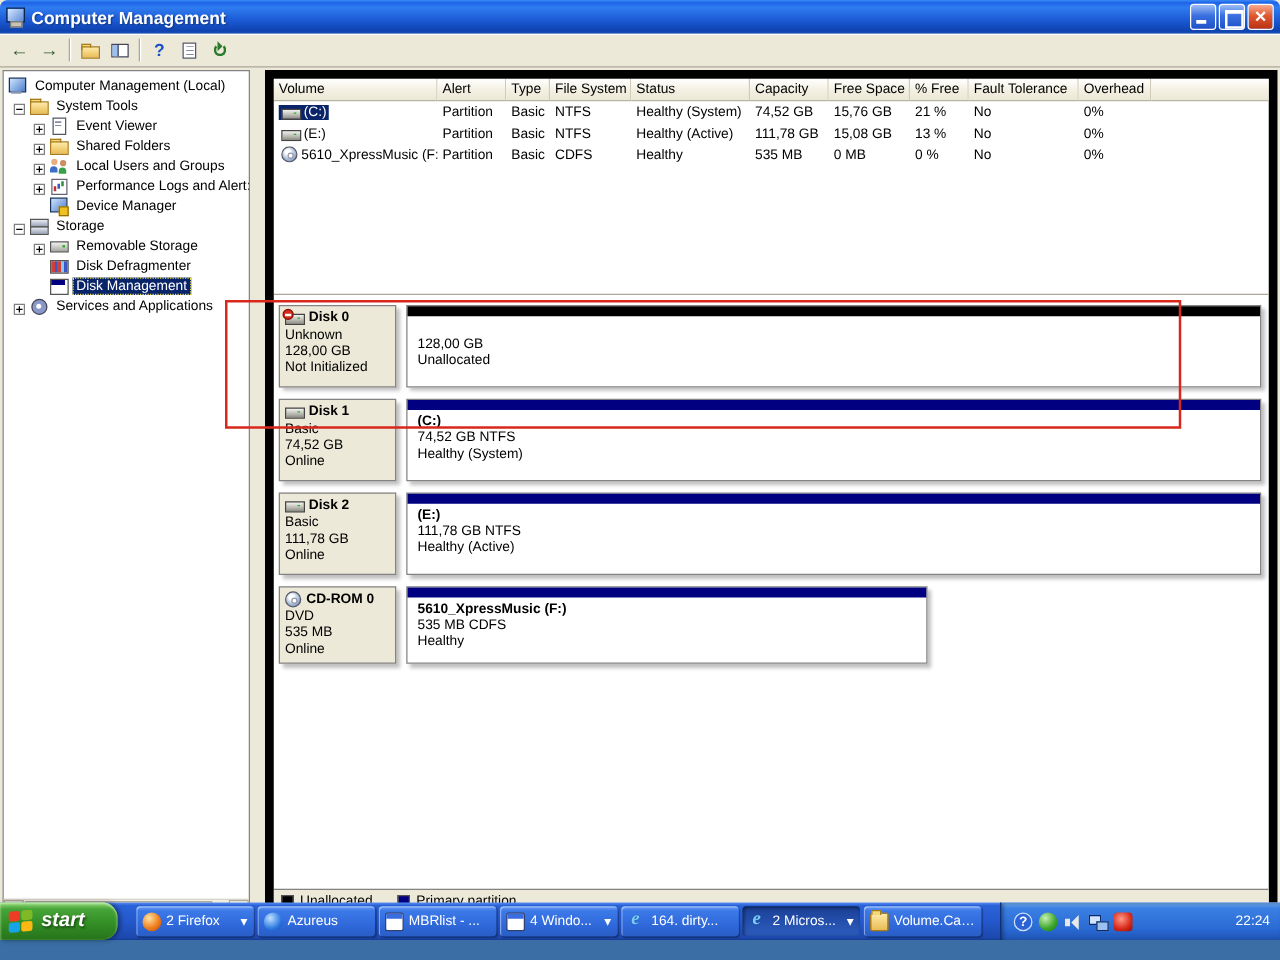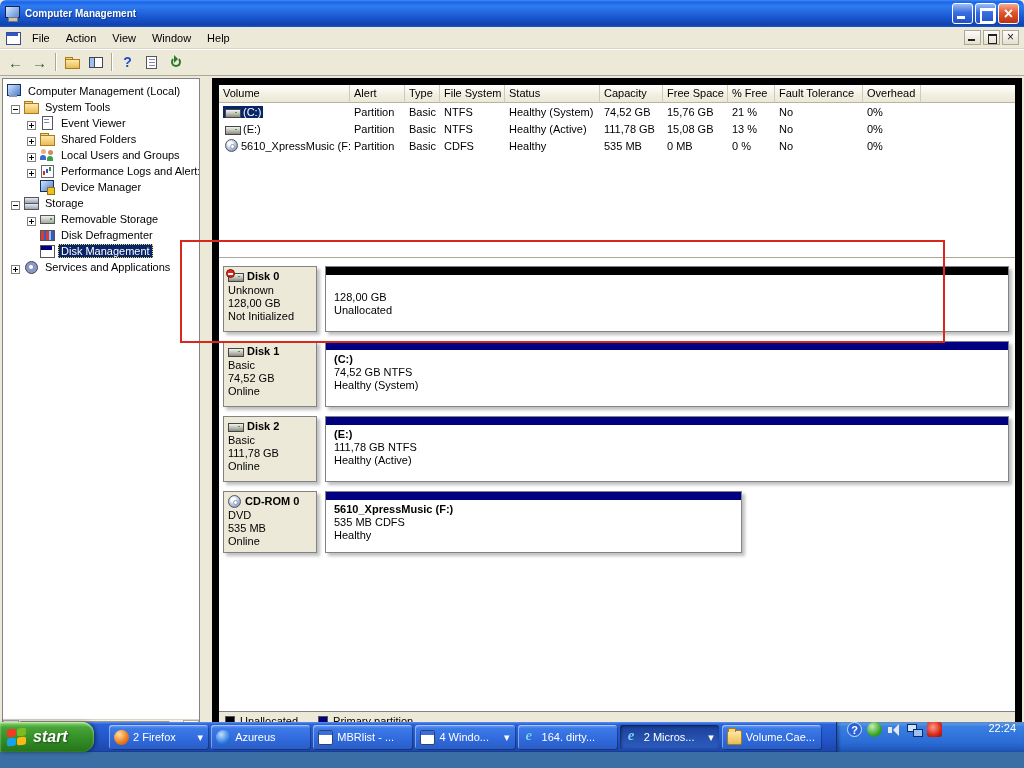--- a/index.html
+++ b/index.html
@@ -13,7 +13,7 @@
   .title-icon { width:17px; height:15px; position:relative; margin-right:4px; flex:none; }
   .title-icon::before { content:""; position:absolute; left:1px; top:0; width:13px; height:10px; border:1px solid #0a2550; background:linear-gradient(135deg,#d8eaff,#5a8ad8); }
   .title-icon::after { content:""; position:absolute; left:4px; top:11px; width:8px; height:3px; background:#c8c4b4; border:1px solid #777; }
-  .title-text { flex:1; color:#fff; font-weight:bold; font-size:10px; text-shadow:1px 1px 1px #123a8a; white-space:nowrap; }
+  .title-text { flex:1; color:#fff; font-weight:bold; font-size:14px; text-shadow:1px 1px 1px #123a8a; white-space:nowrap; }
   .tbtns { display:flex; gap:2px; }
   .tb-btn { width:21px; height:21px; border:1px solid #fff; border-radius:3px; position:relative; }
   .tb-btn.min, .tb-btn.max { background:linear-gradient(180deg,#9dbdf5,#3a6fe0 45%,#1f51c8); }

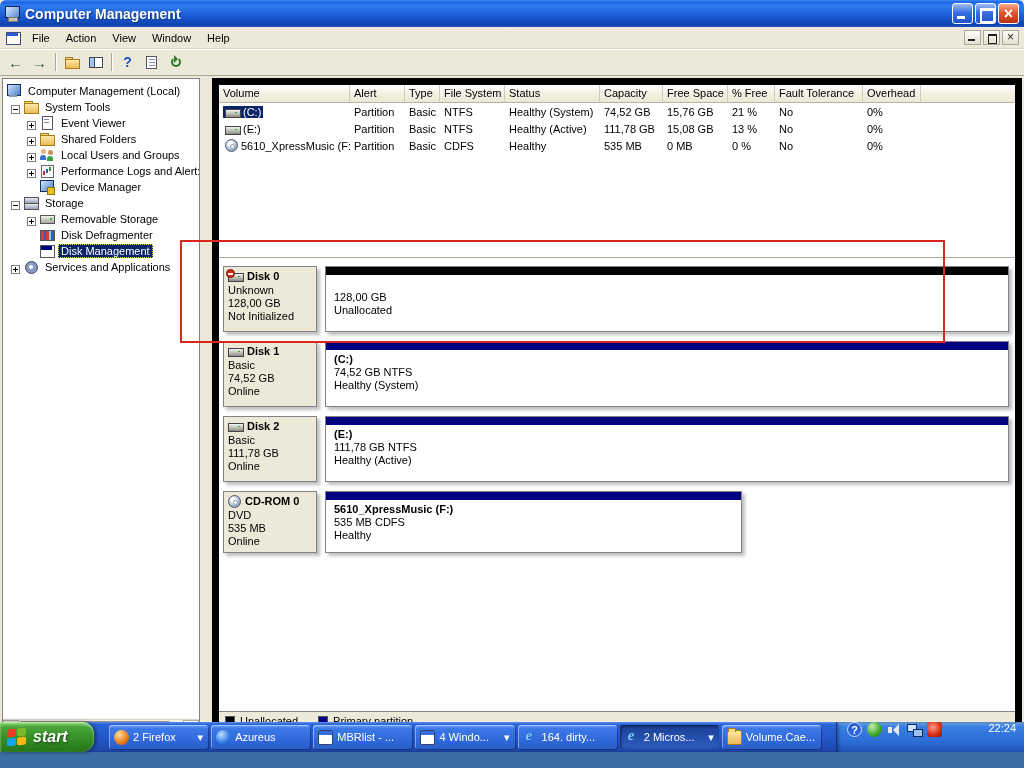--- a/index.html
+++ b/index.html
@@ -185,19 +185,6 @@
       </span>
     </div>
 
-    <div class="menubar">
-      <span class="console-icon"></span>
-      <span class="menu-item">File</span>
-      <span class="menu-item">Action</span>
-      <span class="menu-item">View</span>
-      <span class="menu-item">Window</span>
-      <span class="menu-item">Help</span>
-      <span class="mdi">
-        <span class="mdi-btn mmin"></span>
-        <span class="mdi-btn mres"></span>
-        <span class="mdi-btn mclo"></span>
-      </span>
-    </div>
 
     <div class="toolbar">
       <span class="tool back"></span>

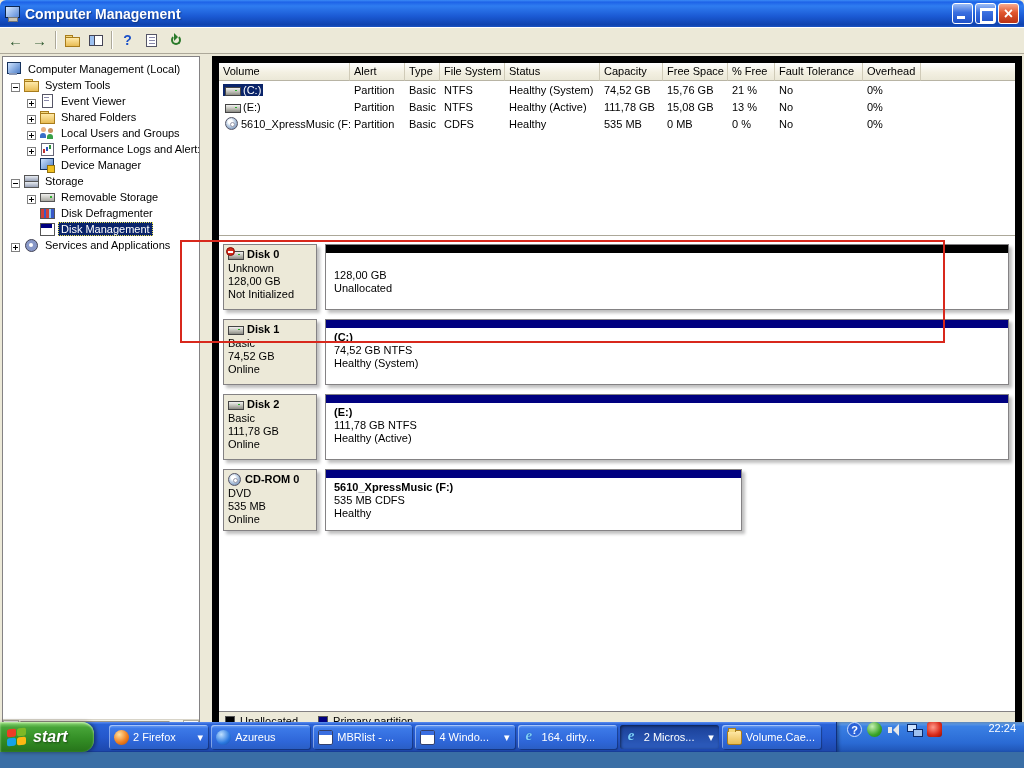--- a/index.html
+++ b/index.html
@@ -156,7 +156,7 @@
   .tic.folder { background:linear-gradient(#ffe9a8,#e8bc54); border:1px solid #a87c1c; }
   .tic.folder::before { content:""; position:absolute; left:0; top:-3px; width:6px; height:3px; background:#f4d87c; border:1px solid #a87c1c; border-bottom:0; }
 
-  .tray { flex:none; width:188px; display:flex; align-items:flex-start; gap:5px; padding:0 8px 0 10px; background:linear-gradient(180deg,#79b2f2 0%,#3a80e4 15%,#2a6ad4 70%,#1f54b4 100%); border-left:1px solid #10307a; box-shadow:inset 2px 1px 3px rgba(0,0,0,0.3); }
+  .tray { flex:none; width:224px; display:flex; align-items:center; gap:5px; padding:0 8px 0 10px; background:linear-gradient(180deg,#79b2f2 0%,#3a80e4 15%,#2a6ad4 70%,#1f54b4 100%); border-left:1px solid #10307a; box-shadow:inset 2px 1px 3px rgba(0,0,0,0.3); }
   .tray-ico { width:15px; height:15px; flex:none; position:relative; }
   .tray-ico.help { border-radius:50%; background:#2a62d8; border:1px solid #cfe0ff; }
   .tray-ico.help::before { content:"?"; position:absolute; left:0; right:0; top:0; text-align:center; color:#fff; font-weight:bold; font-size:11px; line-height:14px; }

